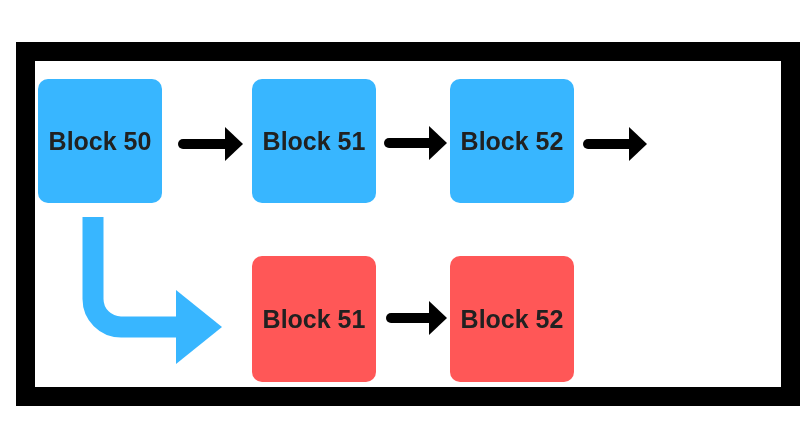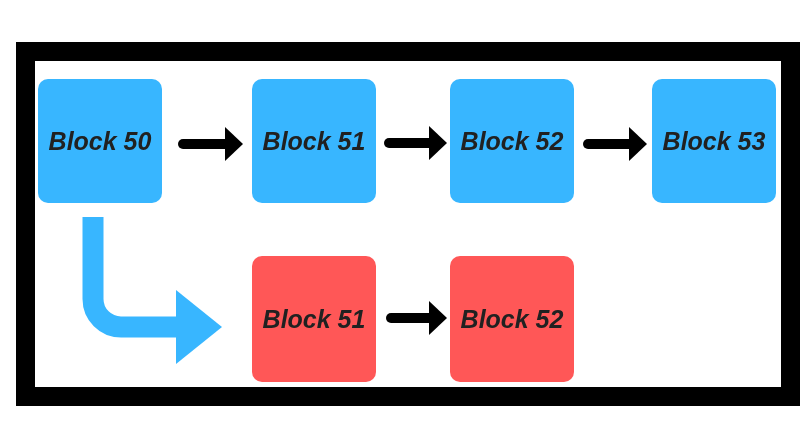--- a/index.html
+++ b/index.html
@@ -17,7 +17,6 @@
     position: relative;
     width: 800px;
     height: 345px;
-    font-style: italic;
   }
   .frame {
     position: absolute;

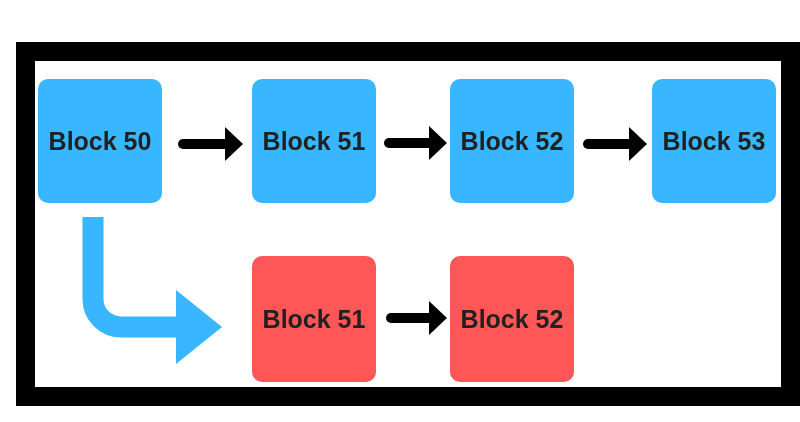--- a/index.html
+++ b/index.html
@@ -81,9 +81,6 @@
   <div class="block block--blue" style="left:450px; top:79px;">
     <span class="block-label">Block 52</span>
   </div>
-  <div class="block block--blue" style="left:652px; top:79px;">
-    <span class="block-label">Block 53</span>
-  </div>
 
   <div class="block block--red" style="left:252px; top:256px;">
     <span class="block-label">Block 51</span>

